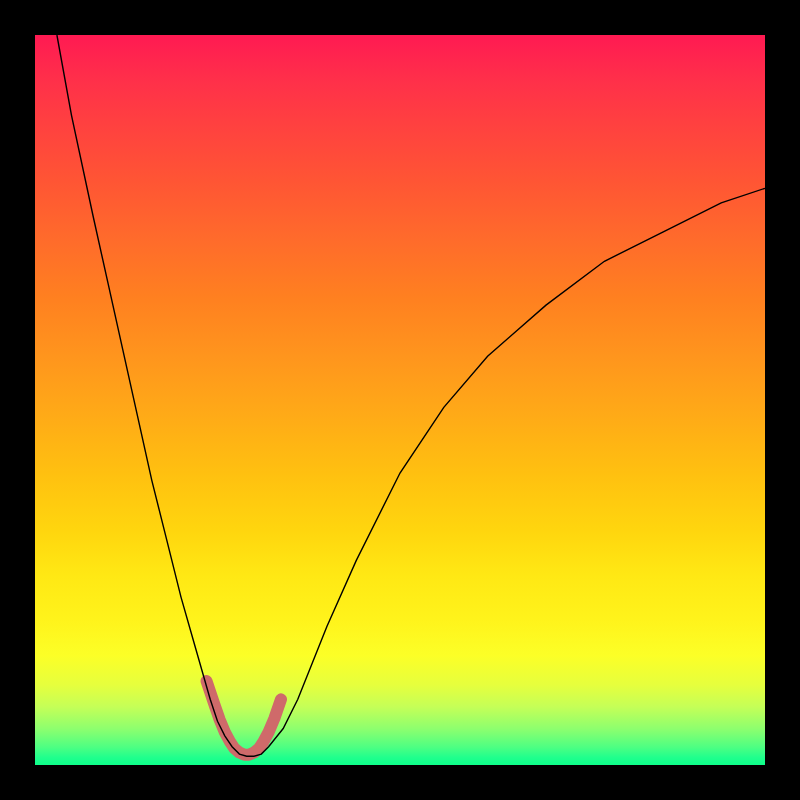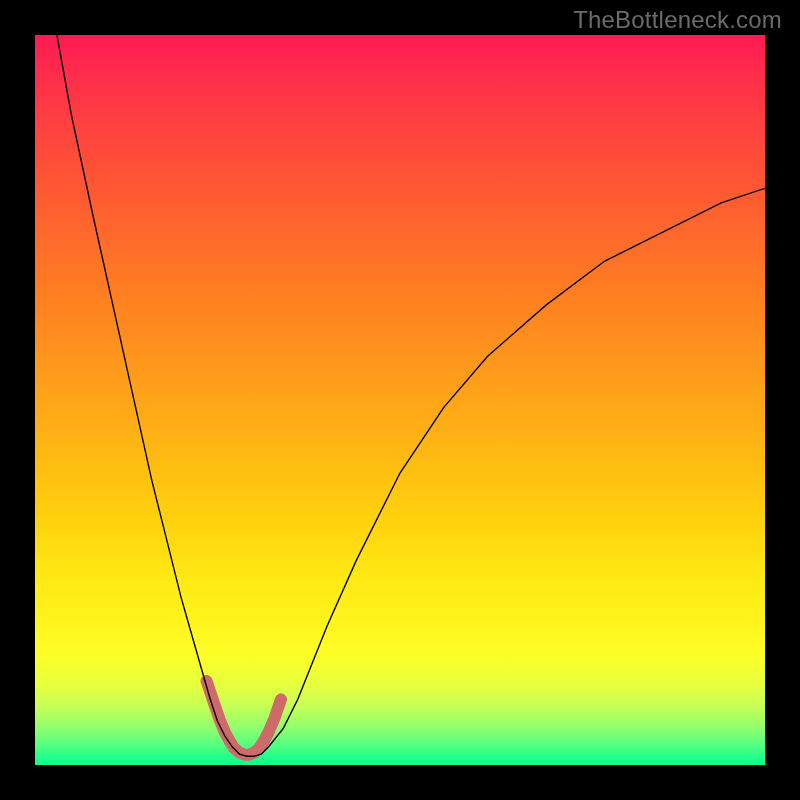--- a/index.html
+++ b/index.html
@@ -83,7 +83,6 @@
     </svg>
   </div>
 
-  <div class="watermark">TheBottleneck.com</div>
 </div>
 
 </body></html>

